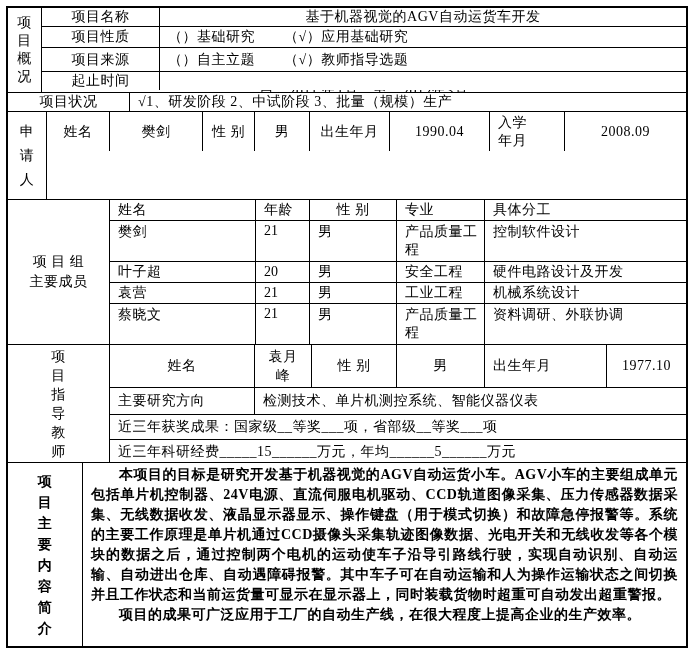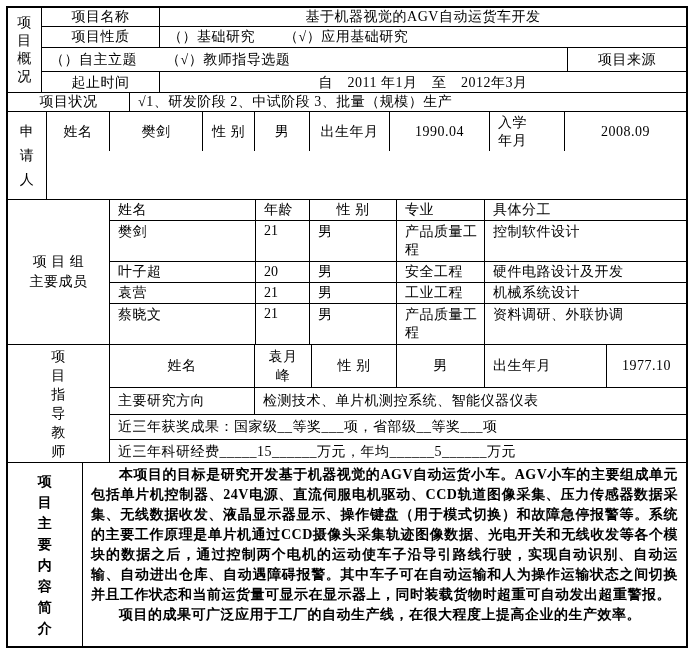--- a/index.html
+++ b/index.html
@@ -46,8 +46,8 @@
           <div class="cell grow left pad48">（）基础研究　　（√）应用基础研究</div>
         </div>
         <div class="row" style="height:24px;">
+          <div class="cell" style="width:118px;">项目来源</div>
           <div class="cell grow left pad48">（）自主立题　　（√）教师指导选题</div>
-          <div class="cell" style="width:118px;">项目来源</div>
         </div>
         <div class="row" style="height:21px;">
           <div class="cell" style="width:118px;">起止时间</div>

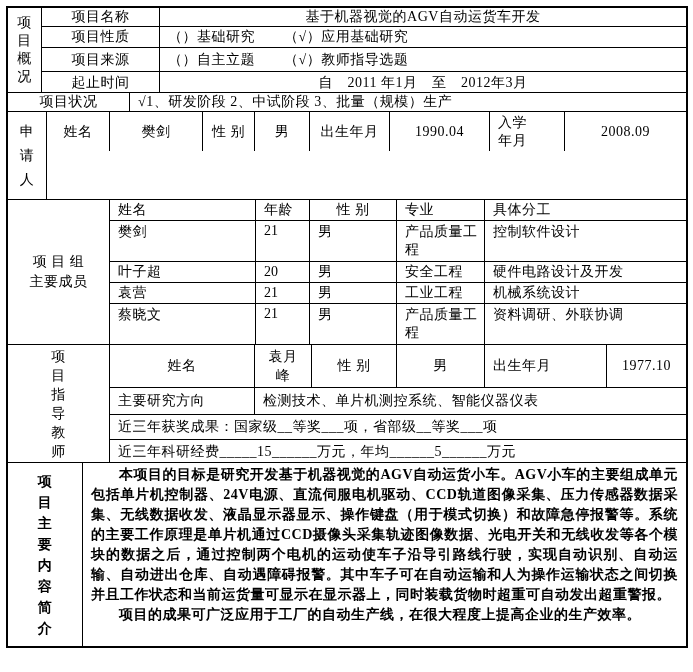--- a/index.html
+++ b/index.html
@@ -49,7 +49,7 @@
           <div class="cell" style="width:118px;">项目来源</div>
           <div class="cell grow left pad48">（）自主立题　　（√）教师指导选题</div>
         </div>
-        <div class="row" style="height:21px;">
+        <div class="row" style="height:21px;flex-direction:column;">
           <div class="cell" style="width:118px;">起止时间</div>
           <div class="cell grow">自　2011 年1月　至　2012年3月</div>
         </div>

